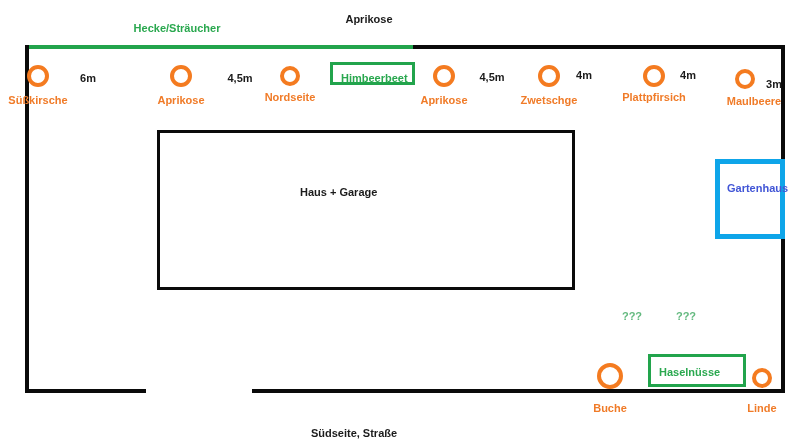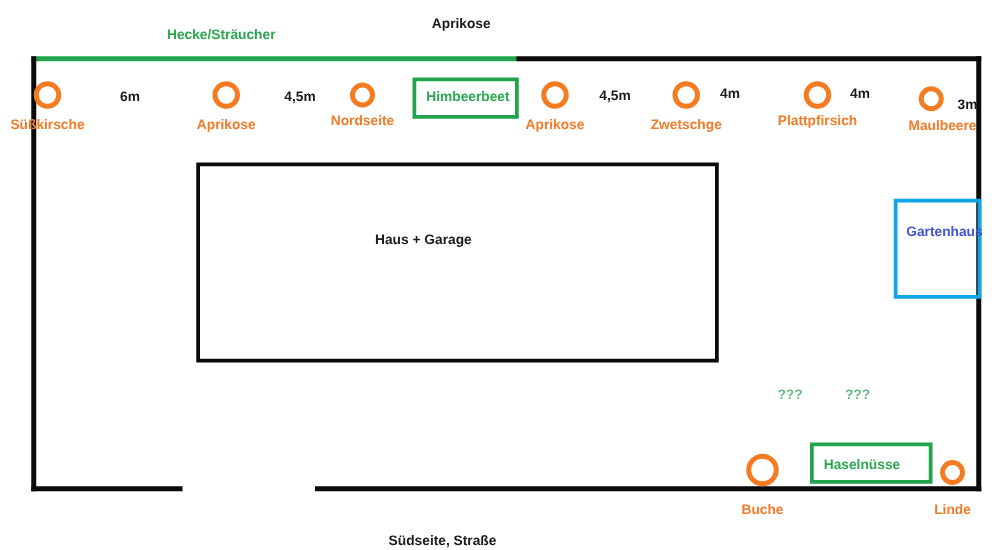--- a/index.html
+++ b/index.html
@@ -122,7 +122,7 @@
   <div class="tree" style="left:745px; top:79px; width:20px; height:20px;"></div>
   <div class="lbl lbl-orange lbl-center" style="left:754px; top:96px;">Maulbeere</div>
 
-  <div class="lbl lbl-black lbl-center" style="left:88px;  top:73px;margin-left:16px;">6m</div>
+  <div class="lbl lbl-black lbl-center" style="left:88px;  top:73px;">6m</div>
   <div class="lbl lbl-black lbl-center" style="left:240px; top:73px;">4,5m</div>
   <div class="lbl lbl-black lbl-center" style="left:492px; top:72px;">4,5m</div>
   <div class="lbl lbl-black lbl-center" style="left:584px; top:70px;">4m</div>

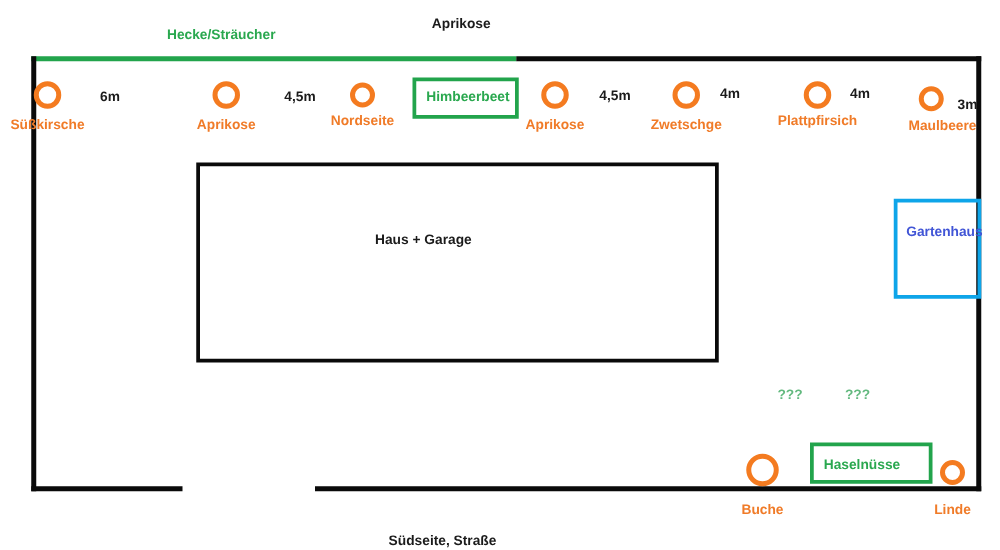--- a/index.html
+++ b/index.html
@@ -129,7 +129,7 @@
   <div class="lbl lbl-black lbl-center" style="left:688px; top:70px;">4m</div>
   <div class="lbl lbl-black lbl-center" style="left:774px; top:79px;">3m</div>
 
-  <div class="box box-green" style="left:330px; top:62px; width:85px; height:33px;">
+  <div class="box box-green" style="left:330px; top:62px; width:85px; height:23px;">
     <div class="box-label lbl-green" style="left:8px; top:8px;">Himbeerbeet</div>
   </div>
 

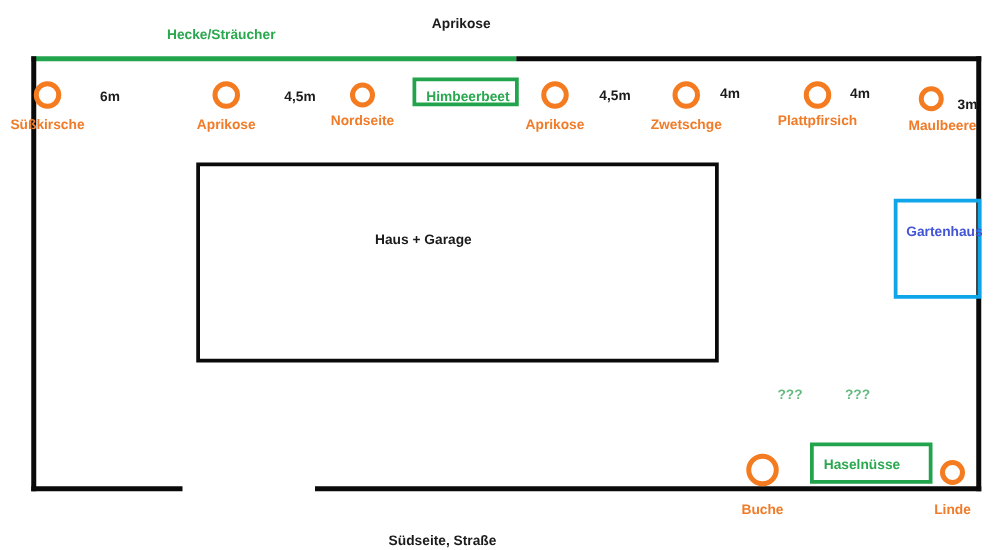--- a/index.html
+++ b/index.html
@@ -68,7 +68,7 @@
     background: transparent;
   }
   .box-green { border: 3px solid #22a44c; }
-  .box-blue  { border: 3px solid #0ea5e9; }
+  .box-blue  { border: 5px solid #0ea5e9; }
   .box-black { border: 3px solid #0a0a0a; }
 
   .box-label {

